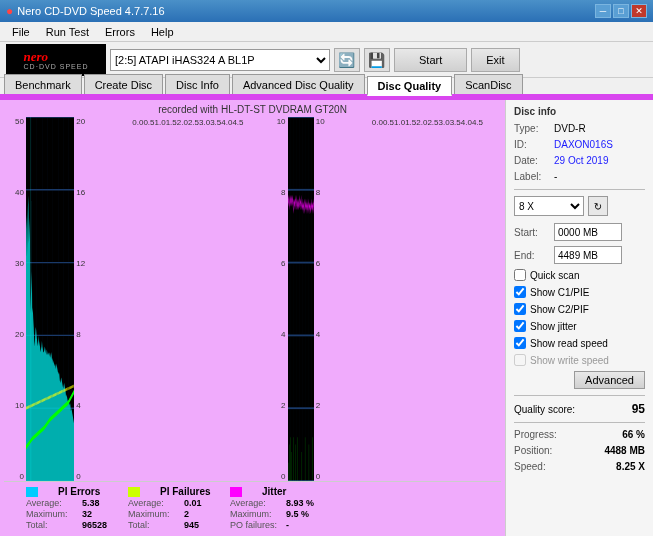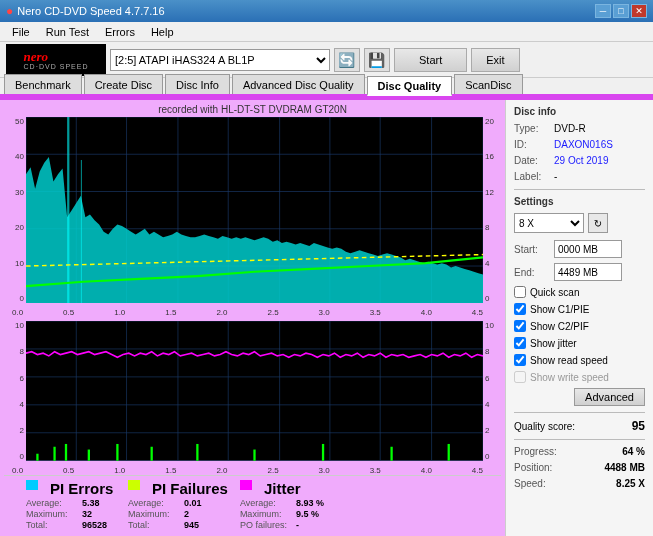--- a/index.html
+++ b/index.html
@@ -171,7 +171,7 @@
 
     .chart-container {
       display: flex;
-      flex-direction: column;
+      flex-direction: row;
       gap: 4px;
       flex: 1;
     }

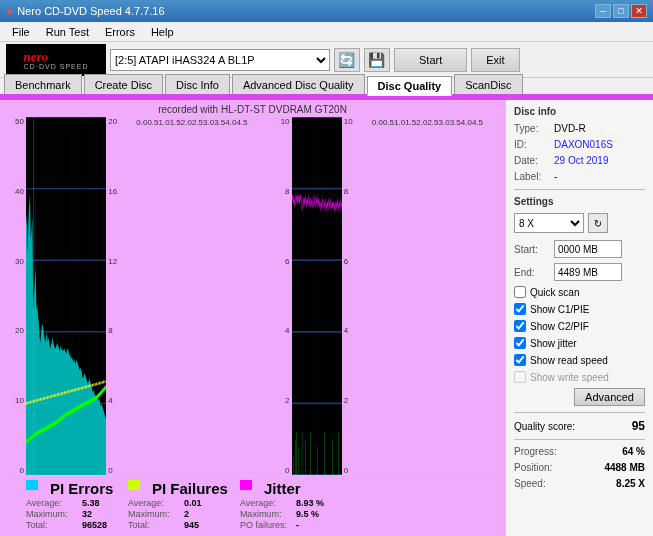--- a/index.html
+++ b/index.html
@@ -217,7 +217,7 @@
     .x-axis {
       display: flex;
       justify-content: space-between;
-      margin-left: 8px;
+      margin-left: 36px;
       margin-right: 18px;
       font-size: 8px;
       color: #333;

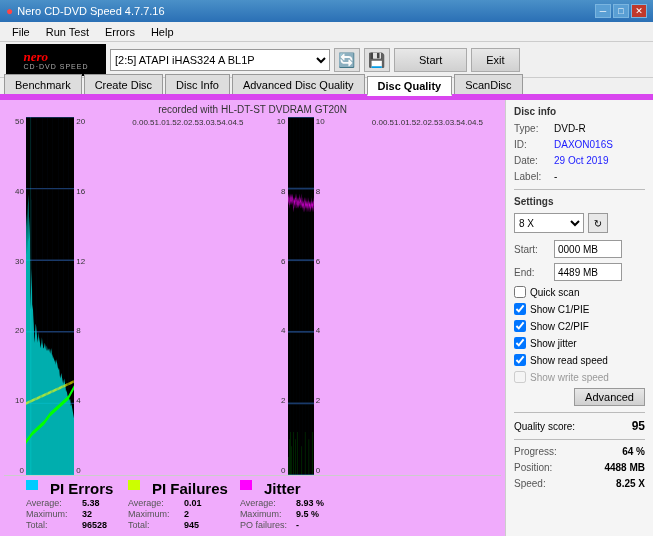--- a/index.html
+++ b/index.html
@@ -575,7 +575,6 @@
 
     <div class="separator"></div>
 
-    <div class="panel-section-title">Settings</div>
     <div class="settings-row">
       <select class="settings-select">
         <option>8 X</option>

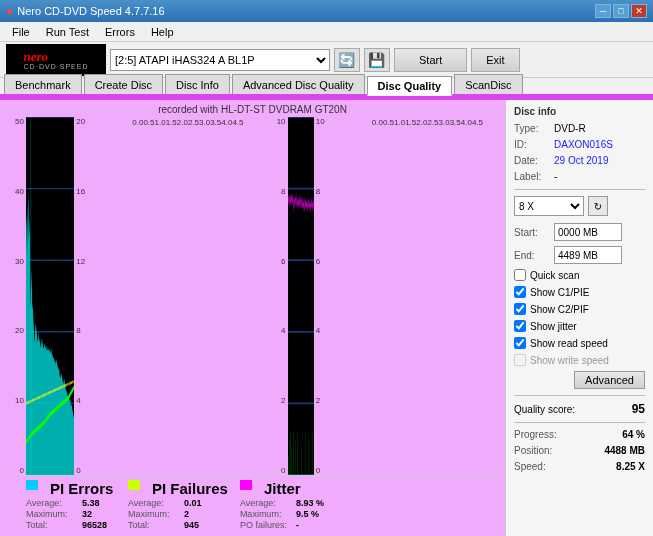--- a/index.html
+++ b/index.html
@@ -628,7 +628,7 @@
 
     <div class="progress-row">
       <span class="progress-label">Progress:</span>
-      <span class="progress-value">64 %</span>
+      <span class="progress-value">66 %</span>
     </div>
     <div class="progress-row">
       <span class="progress-label">Position:</span>

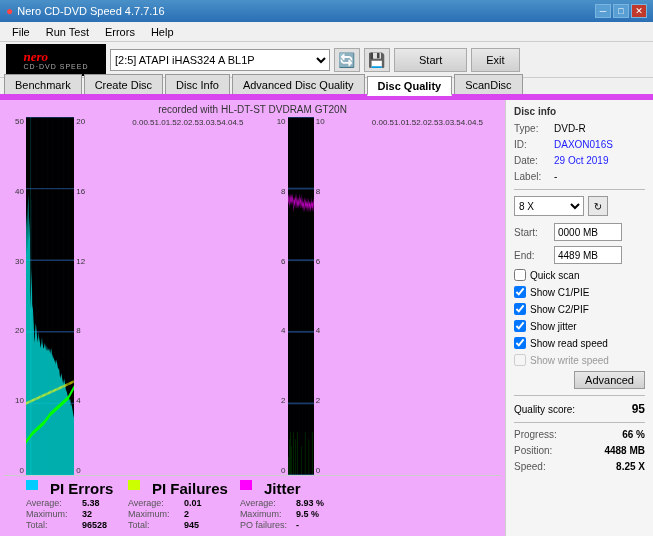--- a/index.html
+++ b/index.html
@@ -233,7 +233,7 @@
       border-top: 1px solid #ccc;
     }
     .legend-item { display: flex; flex-direction: column; gap: 1px; min-width: 90px; }
-    .legend-header { display: flex; gap: 12px; font-weight: bold; font-size: 15px; }
+    .legend-header { display: flex; align-items: center; gap: 20px; font-weight: bold; font-size: 10px; }
     .legend-box { width: 12px; height: 10px; display: inline-block; }
     .legend-row { display: flex; gap: 4px; font-size: 9px; }
     .legend-label { color: #555; min-width: 52px; }

